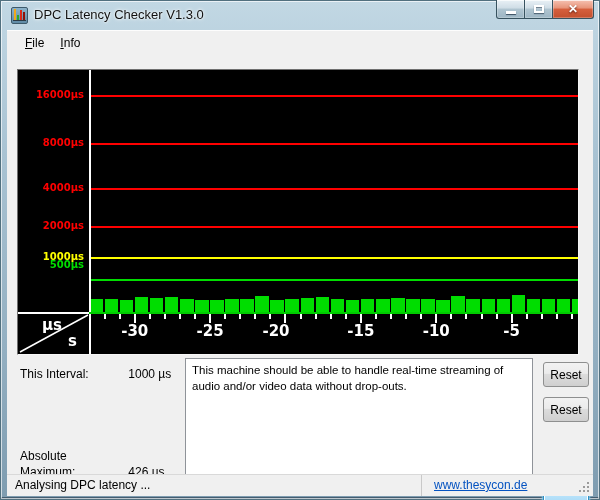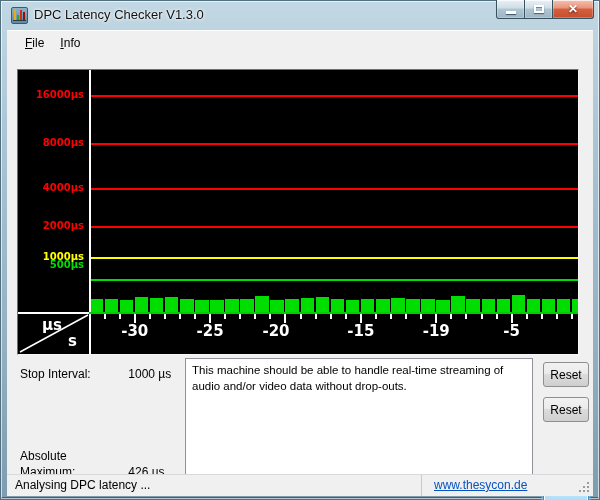--- a/index.html
+++ b/index.html
@@ -219,7 +219,7 @@
         <div class="tick" style="left: 387.118px; height: 5px; background: rgb(255, 255, 255);"></div>
         <div class="tick" style="left: 402.195px; height: 5px; background: rgb(255, 255, 255);"></div>
         <div class="tick" style="left: 417.272px; height: 9px; background: rgb(255, 255, 255);"></div>
-        <div class="tick-label" style="left: 418.272px;">-19</div>
+        <div class="tick-label" style="left: 418.272px;">-10</div>
         <div class="tick" style="left: 432.35px; height: 5px; background: rgb(255, 255, 255);"></div>
         <div class="tick" style="left: 447.427px; height: 5px; background: rgb(255, 255, 255);"></div>
         <div class="tick" style="left: 462.505px; height: 5px; background: rgb(255, 255, 255);"></div>

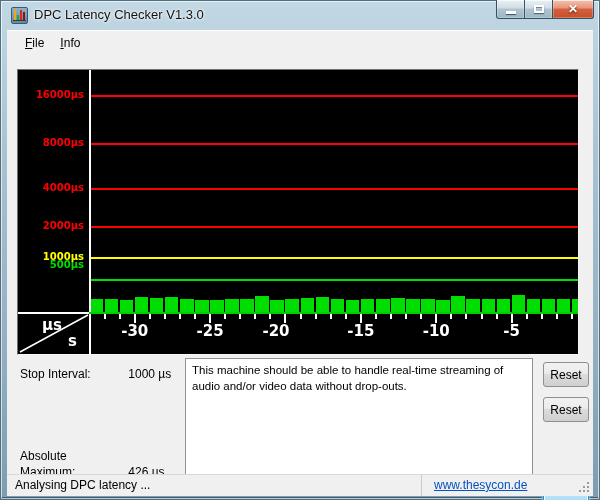--- a/index.html
+++ b/index.html
@@ -233,7 +233,7 @@
       </div>
 
     <div class="info-row" style="top:335px">
-      <span class="lbl">Stop Interval:</span>
+      <span class="lbl">This Interval:</span>
       <span>1000 µs</span>
     </div>
     <div class="info-row" style="top:417px">

